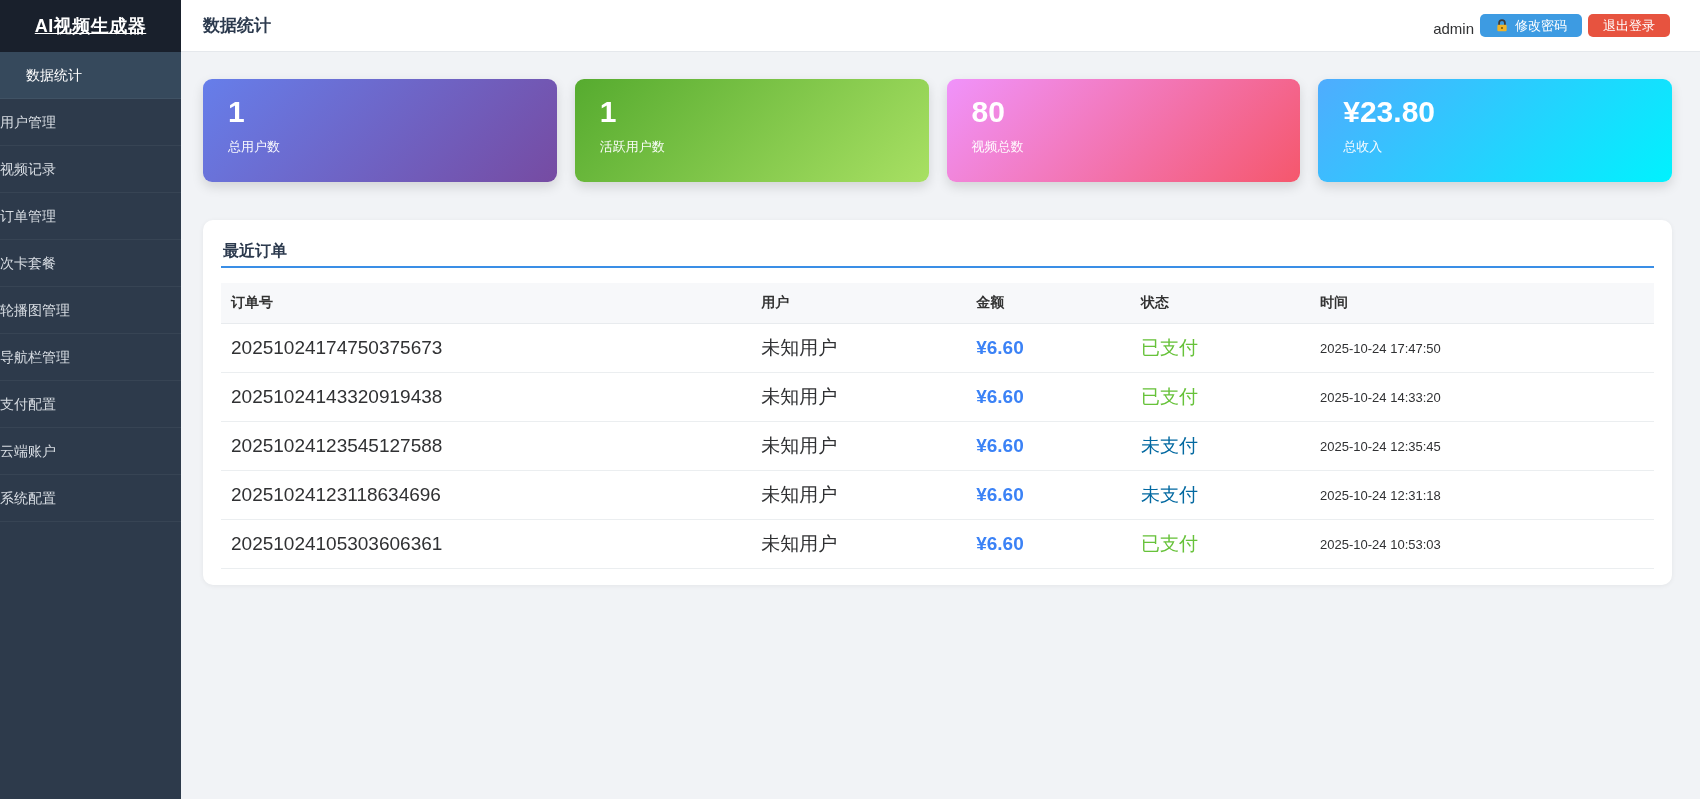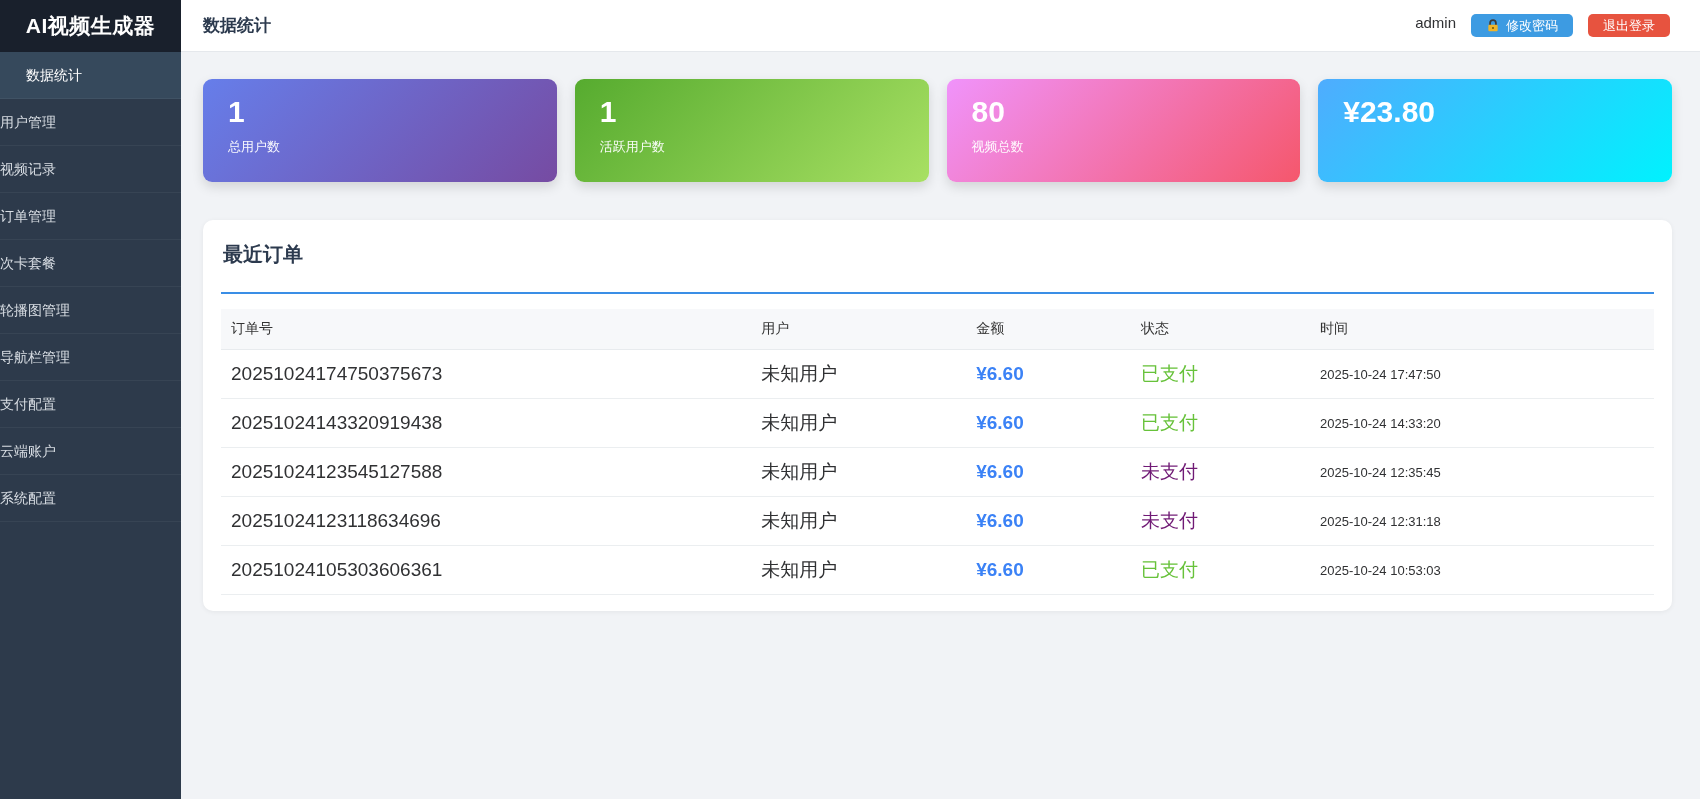--- a/index.html
+++ b/index.html
@@ -18,7 +18,7 @@
   .sidebar-header {
     height: 52px; background: #19202c; color: #ffffff;
     display: flex; align-items: center; justify-content: center;
-    font-size: 21px; font-weight: bold; letter-spacing: .5px;
+    font-size: 18px; font-weight: bold; letter-spacing: .5px; text-decoration: underline;
   }
   .sidebar-item {
     height: 47px; line-height: 46px; 

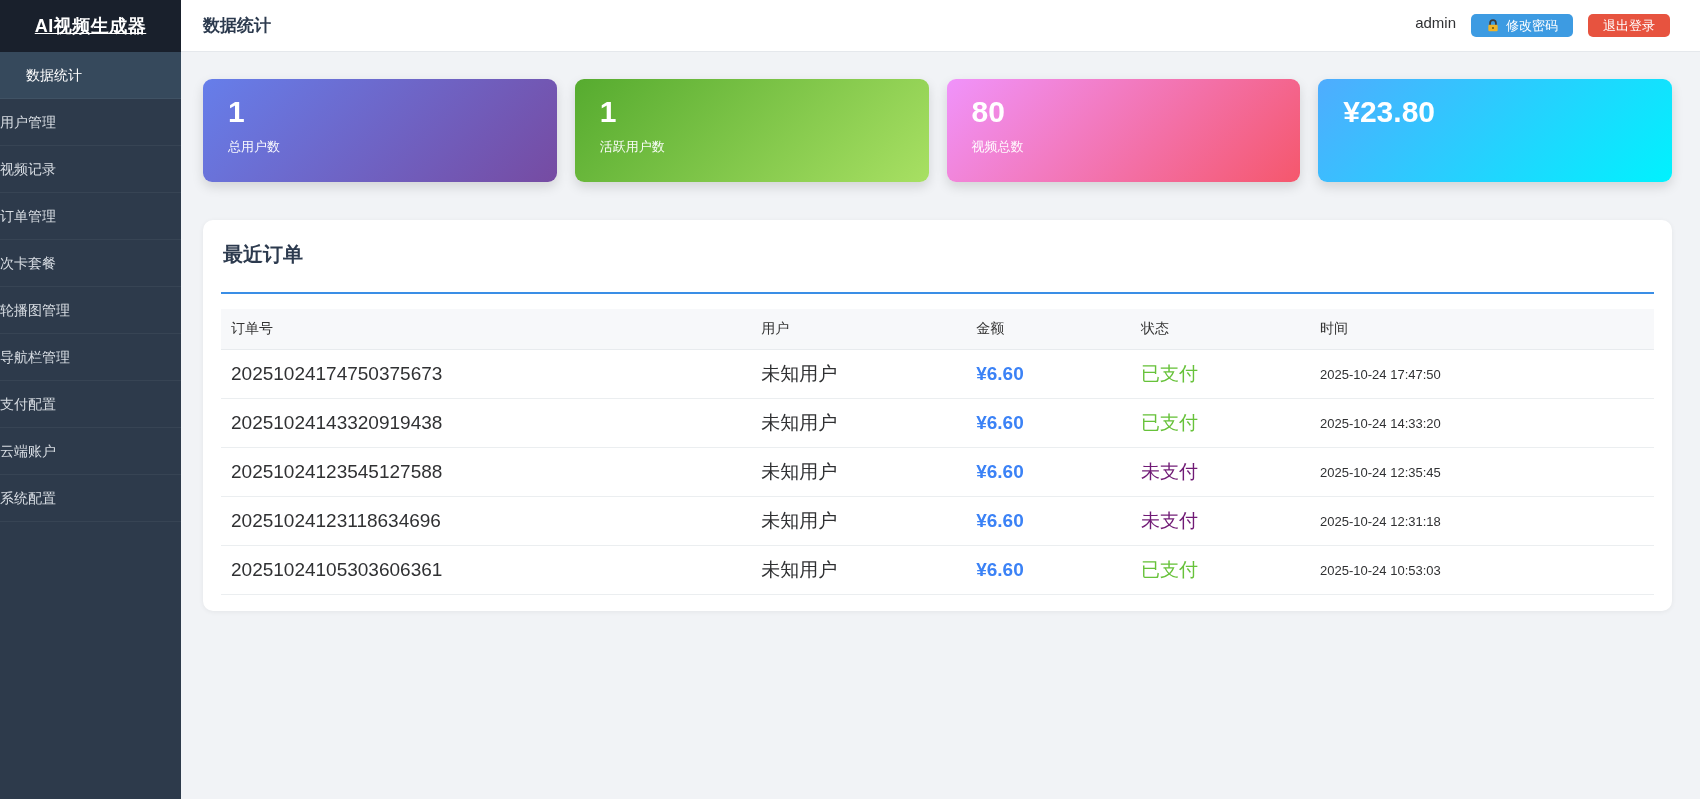--- a/index.html
+++ b/index.html
@@ -37,7 +37,7 @@
     display: flex; align-items: center; padding: 0 30px 0 22px;
   }
   .page-title { font-size: 17px; font-weight: bold; color: #2c3a4e; }
-  .topbar-right { margin-left: auto; display: flex; align-items: flex-start; gap: 15px; }
+  .topbar-right { margin-left: auto; display: flex; align-items: flex-end; gap: 6px; }
   .username { font-size: 15px; color: #303133; }
   .btn {
     border: none; border-radius: 5px; color: #ffffff; font-size: 13px;

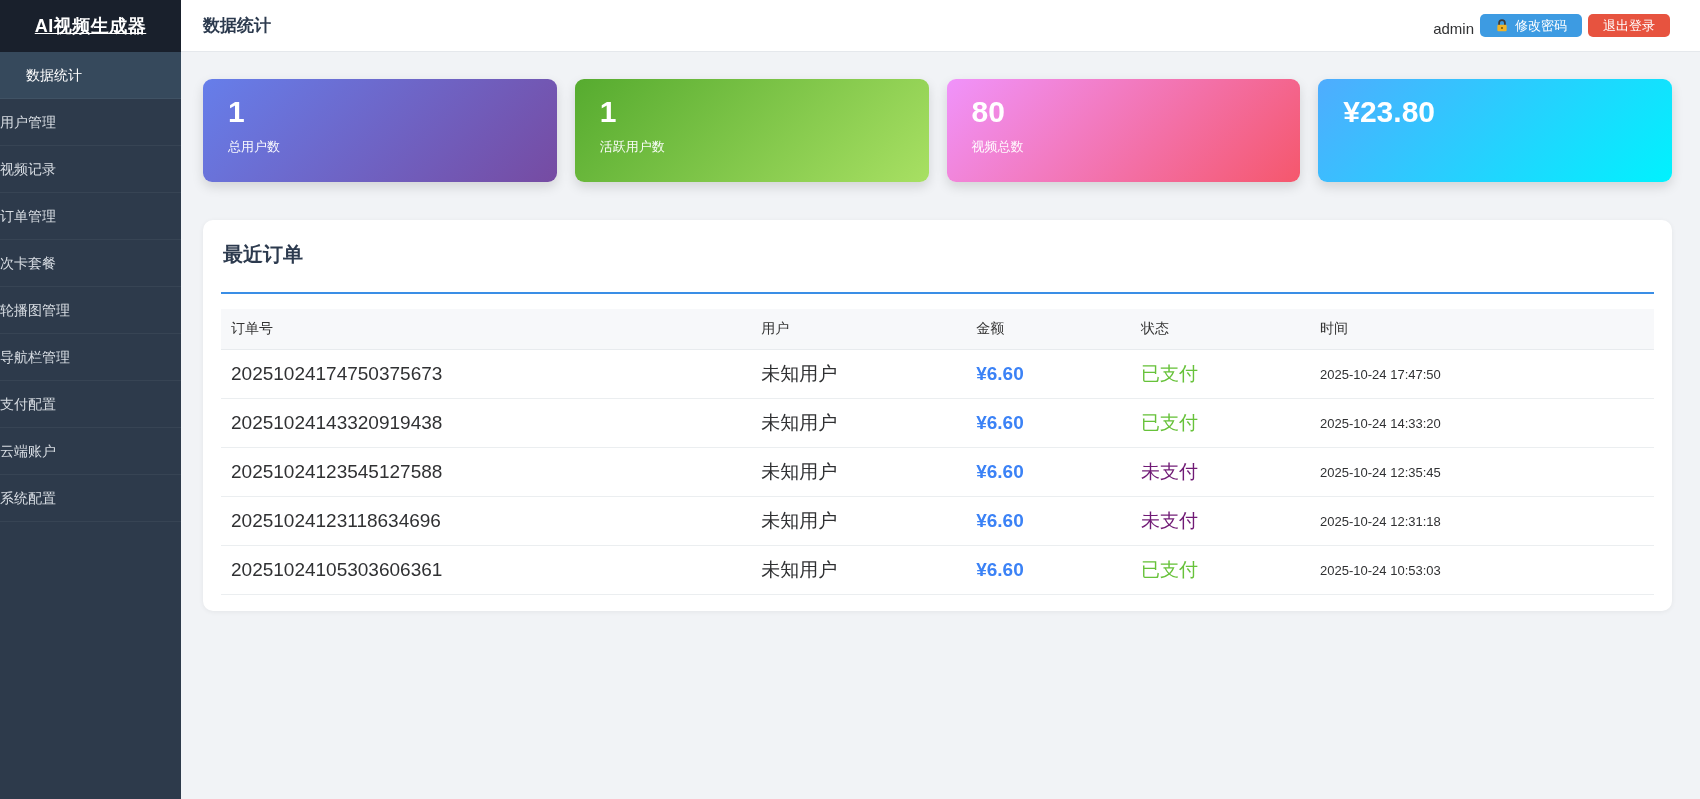--- a/index.html
+++ b/index.html
@@ -166,6 +166,7 @@
       </div>
         <div class="stat-card" style="background: linear-gradient(135deg, rgb(79, 172, 254), rgb(0, 242, 254));">
         <div class="card-value">¥23.80</div>
+        <div class="card-label">总收入</div>
       </div>
       </div>
 

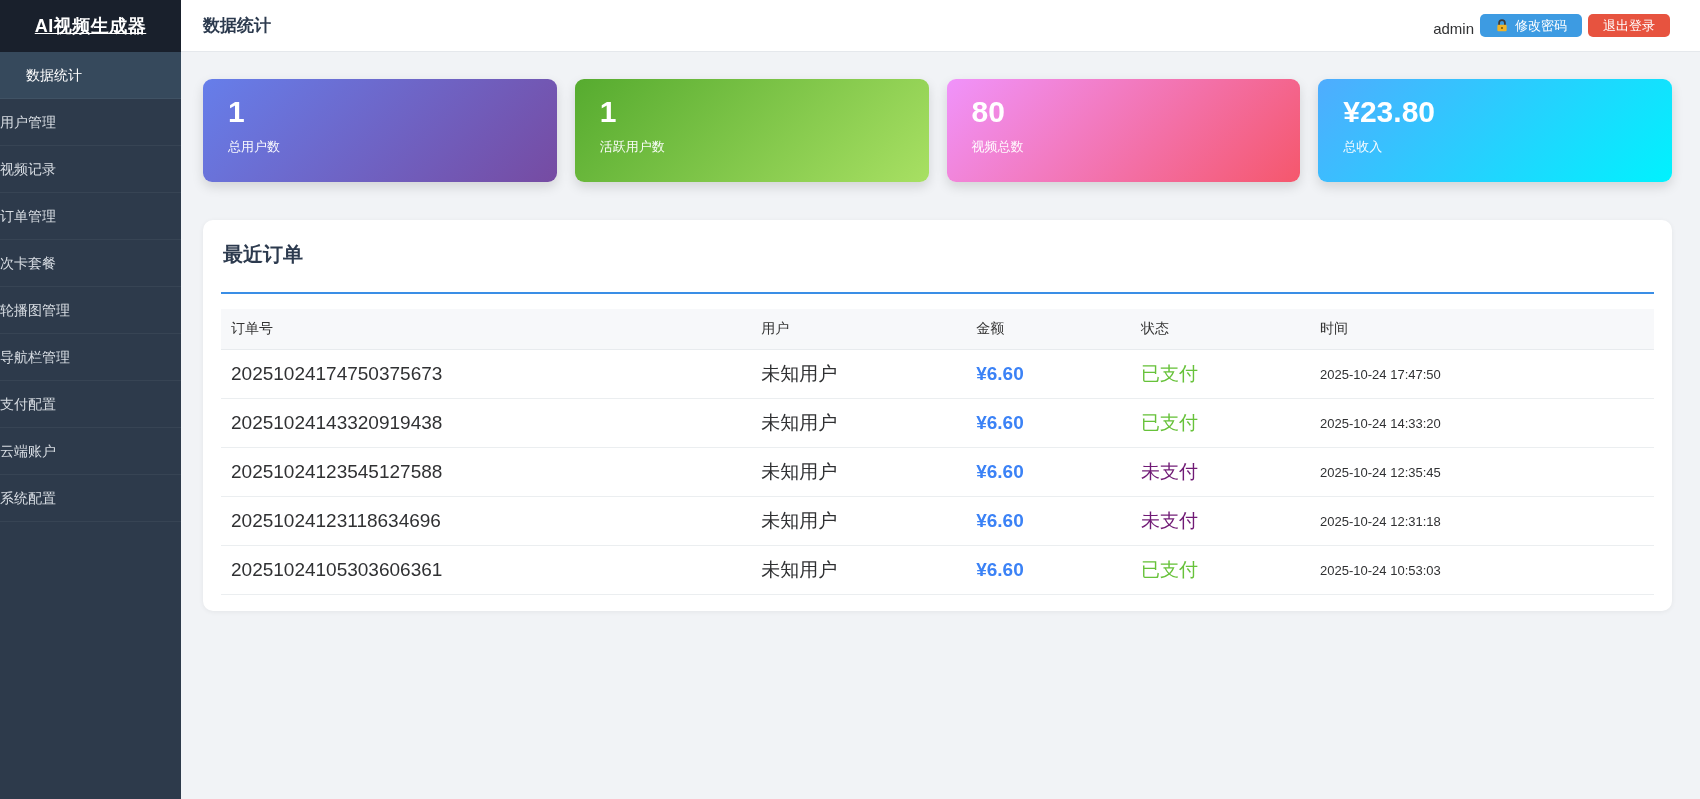--- a/index.html
+++ b/index.html
@@ -66,8 +66,8 @@
     padding: 17px 18px 16px; box-shadow: 0 1px 5px rgba(0,0,0,0.06);
   }
   .panel-title {
-    font-size: 20px; font-weight: bold; color: #2c3a4e;
-    padding: 4px 2px 24px; border-bottom: 2px solid #3a8ee6;
+    font-size: 16px; font-weight: bold; color: #2c3a4e;
+    padding: 4px 2px 4px; border-bottom: 2px solid #3a8ee6;
   }
   table { width: 100%; border-collapse: collapse; margin-top: 15px; }
   thead th {

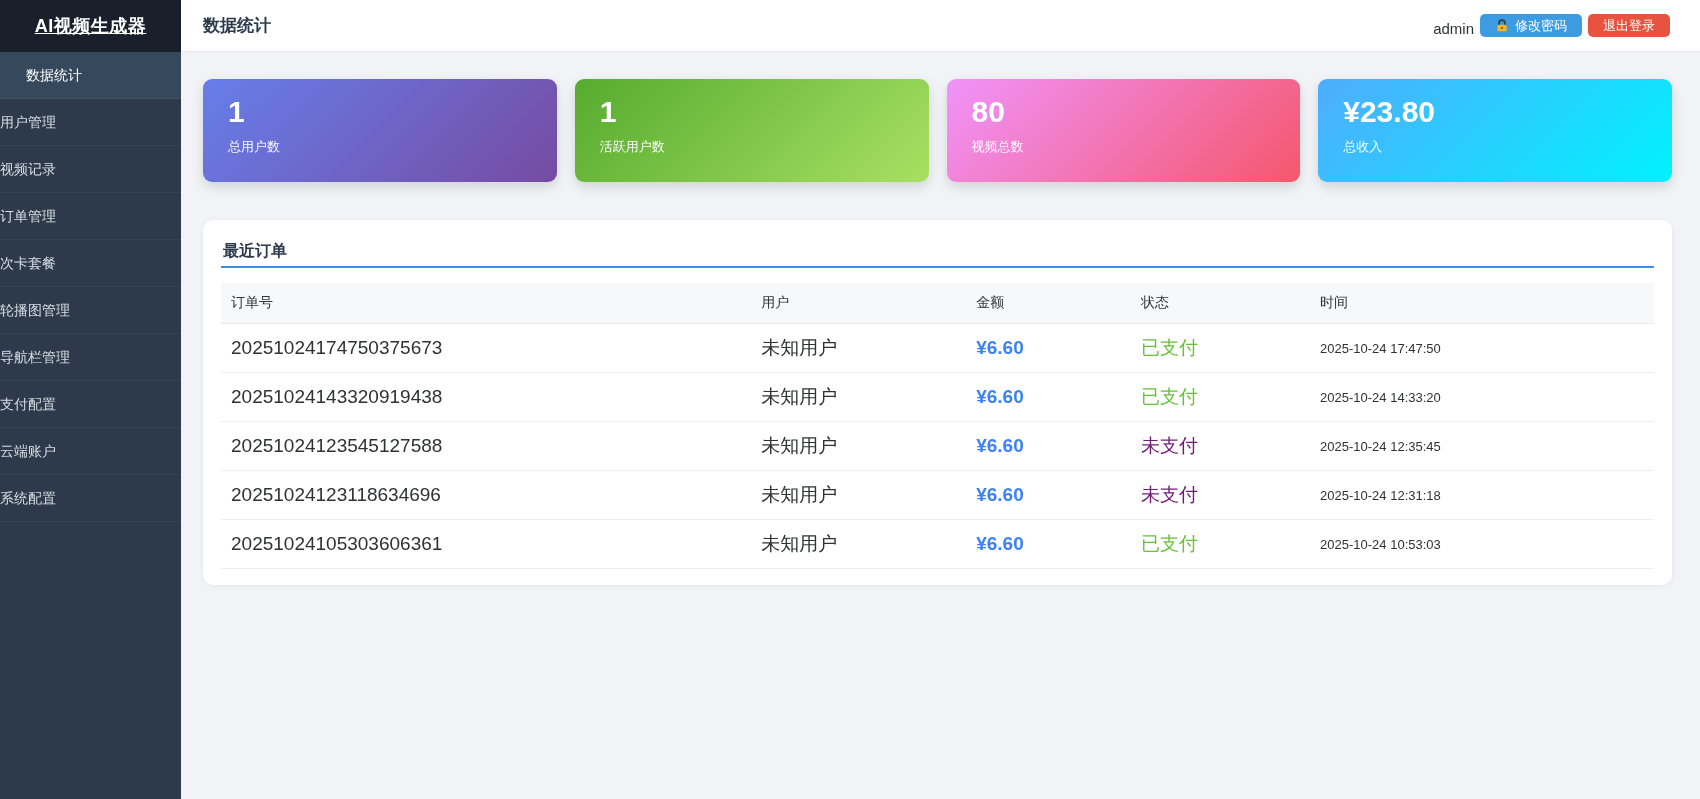--- a/index.html
+++ b/index.html
@@ -71,7 +71,7 @@
   }
   table { width: 100%; border-collapse: collapse; margin-top: 15px; }
   thead th {
-    background: #f7f8fa; text-align: left; font-size: 14px; font-weight: normal;
+    background: #f7f8fa; text-align: left; font-size: 14px; font-weight: bold;
     color: #333333; padding: 11px 10px; border-bottom: 1px solid #e8ebee;
   }
   tbody td {

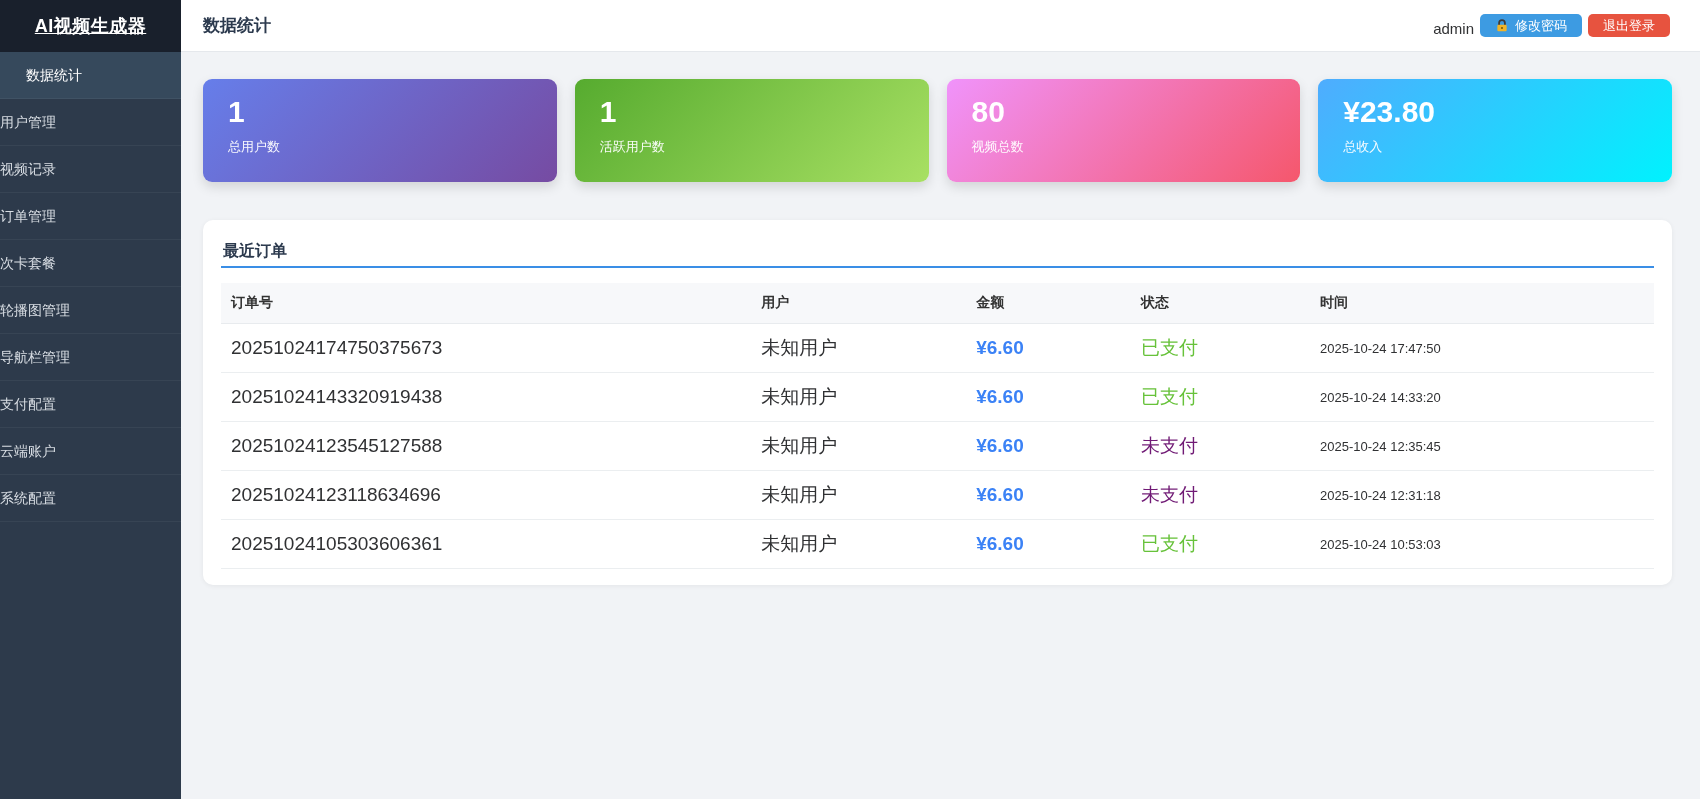--- a/index.html
+++ b/index.html
@@ -86,7 +86,7 @@
   td.amount { color: #3b82f6; font-weight: bold; }
   td.col-time { font-size: 13px; }
   td.paid   { color: #67c23a; }
-  td.unpaid { color: #701a75; }
+  td.unpaid { color: #0369a1; }
 </style>
 </head>
 <body>

